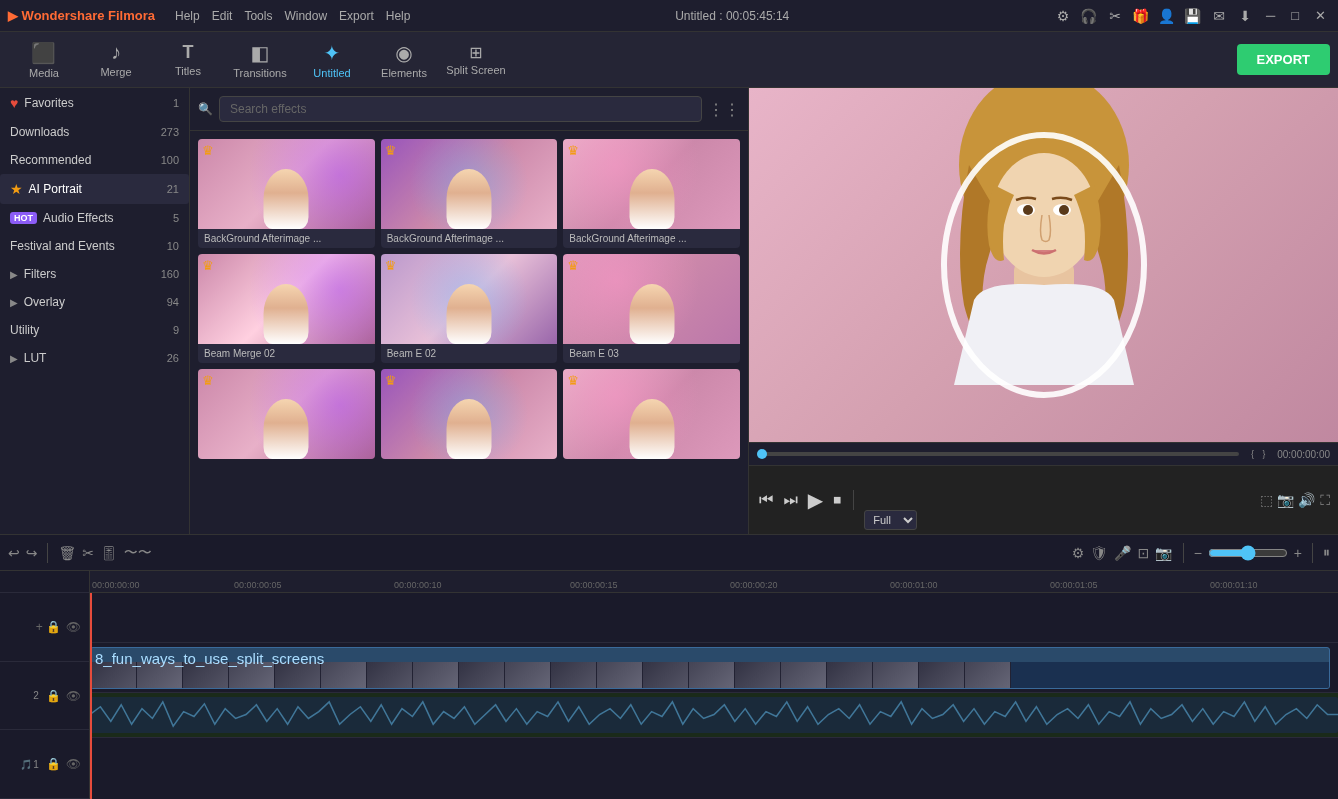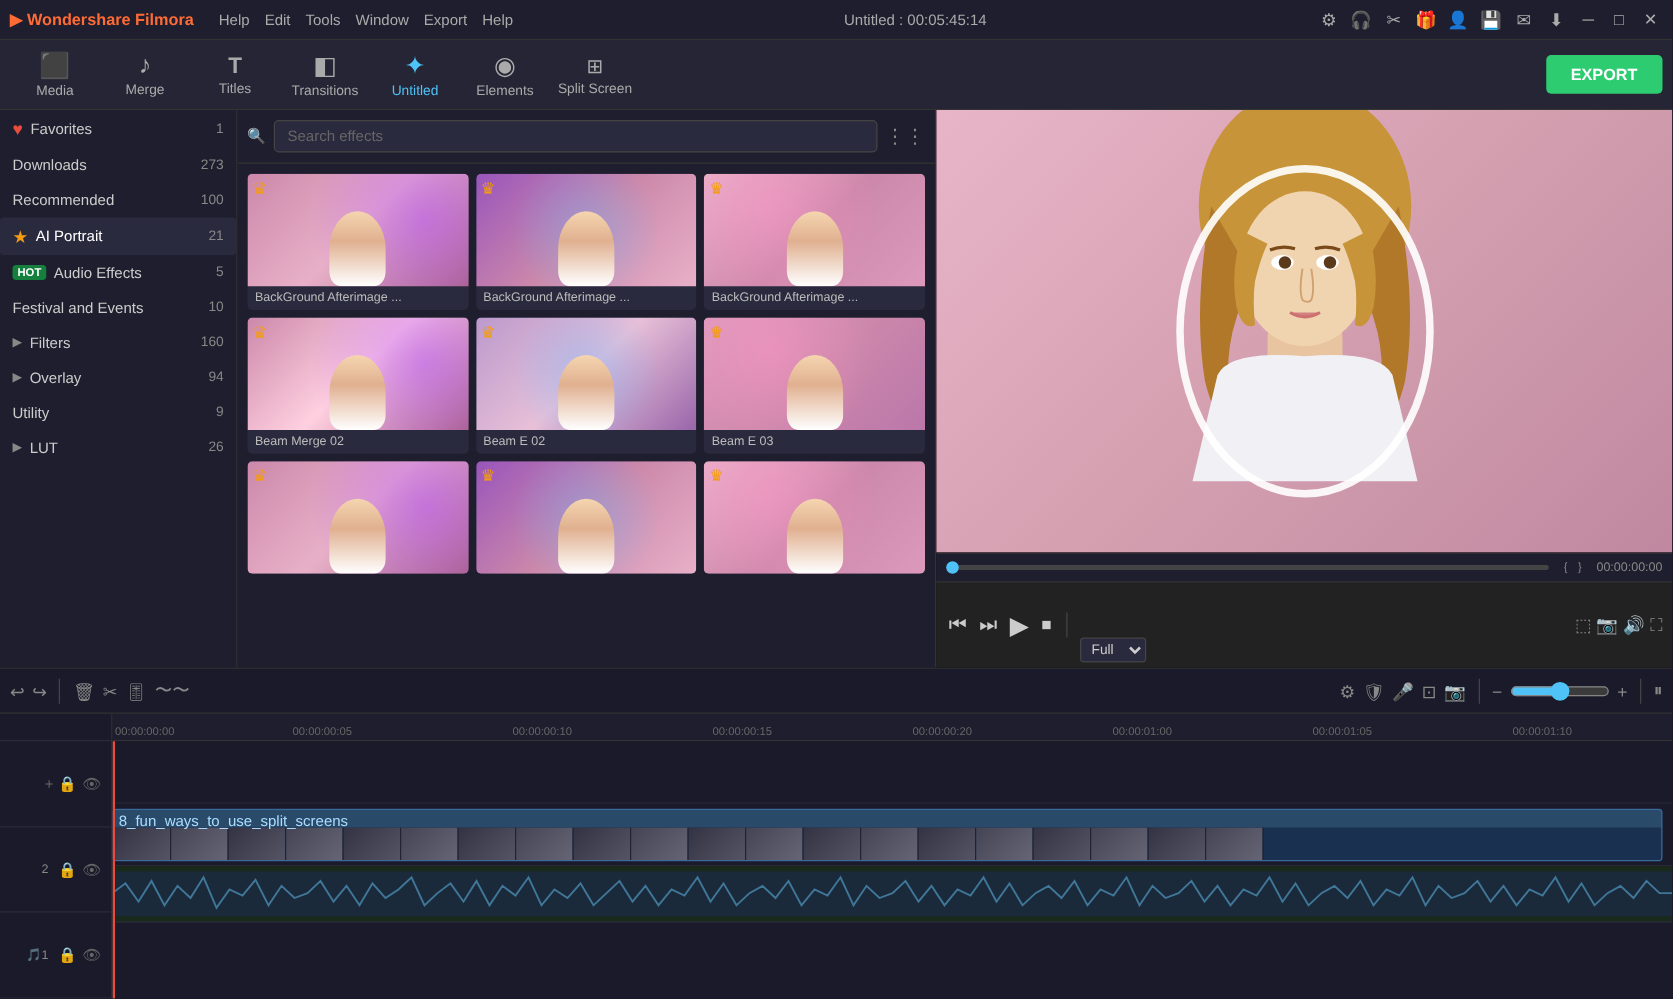--- a/index.html
+++ b/index.html
@@ -33,7 +33,7 @@
     .sidebar-item-left { display: flex; align-items: center; gap: 6px; }
     .sidebar-item-badge { font-size: 9px; background: #ff6b35; color: #fff; padding: 1px 4px; border-radius: 3px; font-weight: bold; }
     .sidebar-item-badge.new { background: #2ecc71; }
-    .sidebar-item-badge.hot { background: #15803d; }
+    .sidebar-item-badge.hot { background: #8b5cf6; }
     .sidebar-count { color: #888; font-size: 11px; }
     .sidebar-item .heart { color: #e74c3c; font-size: 14px; }
     .sidebar-item .star { color: #f39c12; font-size: 14px; }

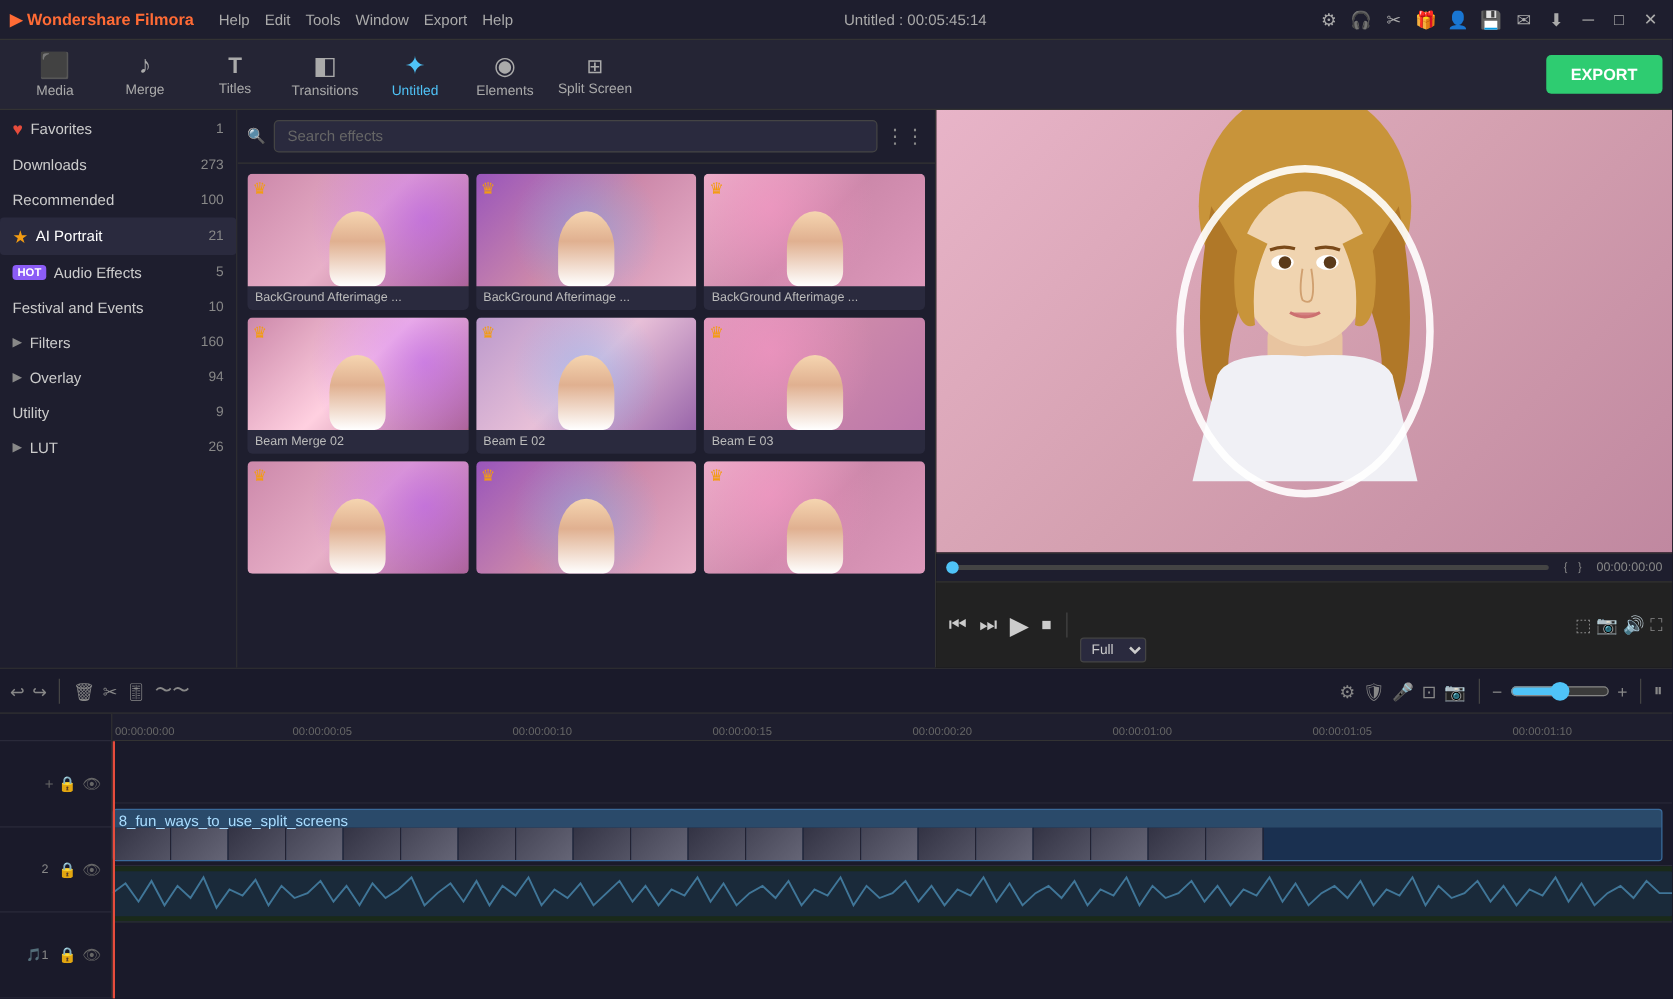--- a/index.html
+++ b/index.html
@@ -450,7 +450,7 @@
       <div class="tl-ruler" style="position:relative;height:22px;background:#1e1e2e;border-bottom:1px solid #333;overflow:hidden;">
         <span class="tl-ruler-mark" style="left:2px;">00:00:00:00</span>
         <span class="tl-ruler-mark" style="left:144px;">00:00:00:05</span>
-        <span class="tl-ruler-mark" style="left:320px;text-align:right;">00:00:00:10</span>
+        <span class="tl-ruler-mark" style="left:304px;text-align:right;">00:00:00:10</span>
         <span class="tl-ruler-mark" style="left:480px;">00:00:00:15</span>
         <span class="tl-ruler-mark" style="left:640px;">00:00:00:20</span>
         <span class="tl-ruler-mark" style="left:800px;">00:00:01:00</span>

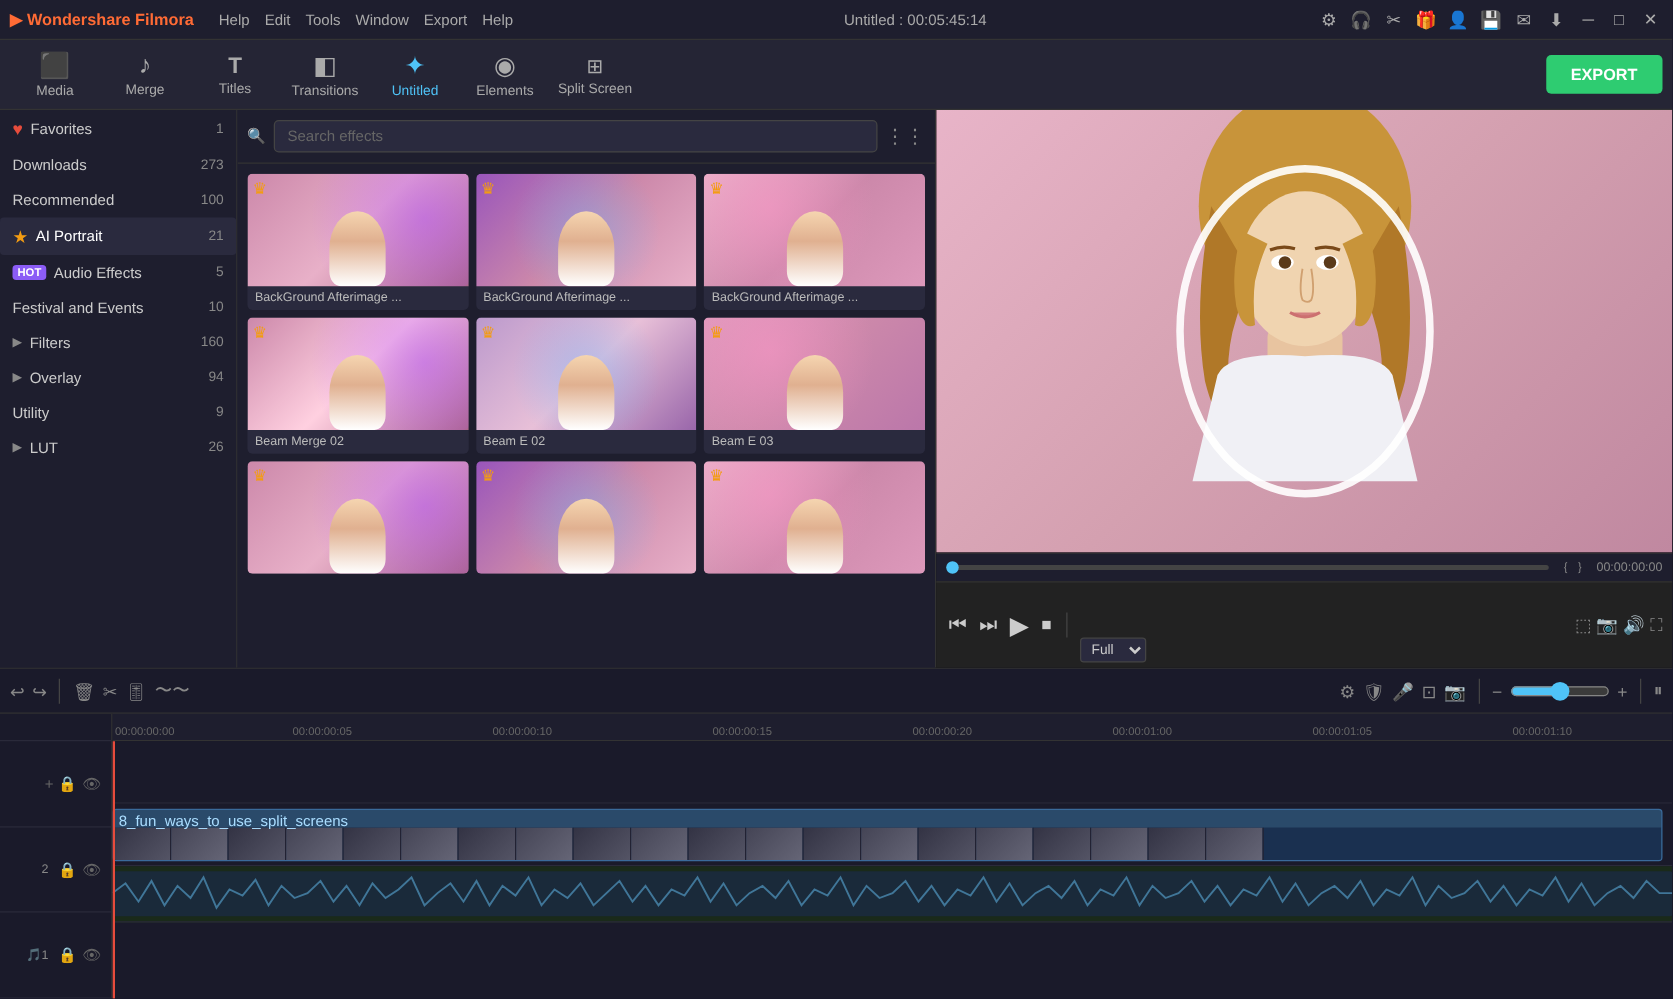--- a/index.html
+++ b/index.html
@@ -82,7 +82,7 @@
     .track-row { height: 50px; border-bottom: 1px solid #2a2a3a; position: relative; }
     .track-row.video-track { background: #1a1a2a; }
     .video-clip { position: absolute; top: 4px; height: 42px; background: #2a4a6a; border-radius: 3px; overflow: hidden; display: flex; align-items: stretch; border: 1px solid #3a6a9a; cursor: pointer; }
-    .clip-label { position: absolute; top: 2px; left: 4px; font-size: 12px; color: #aaddff; white-space: nowrap; z-index: 2; }
+    .clip-label { position: absolute; top: 2px; left: 4px; font-size: 15px; color: #aaddff; white-space: nowrap; z-index: 2; }
     .clip-frames { display: flex; align-items: stretch; width: 100%; overflow: hidden; }
     .audio-track { height: 45px; background: #1a2a1a; border-bottom: 1px solid #2a2a3a; position: relative; }
     .audio-waveform { position: absolute; inset: 4px; background: #1a3a5a; border-radius: 2px; }

